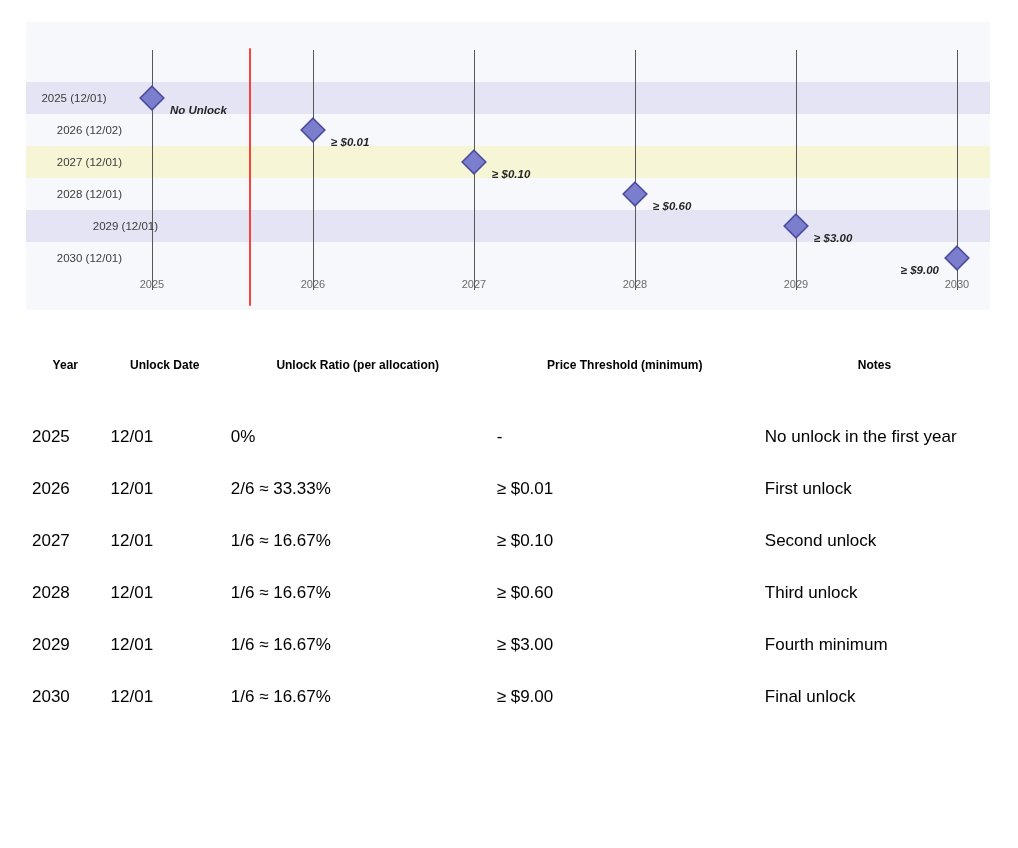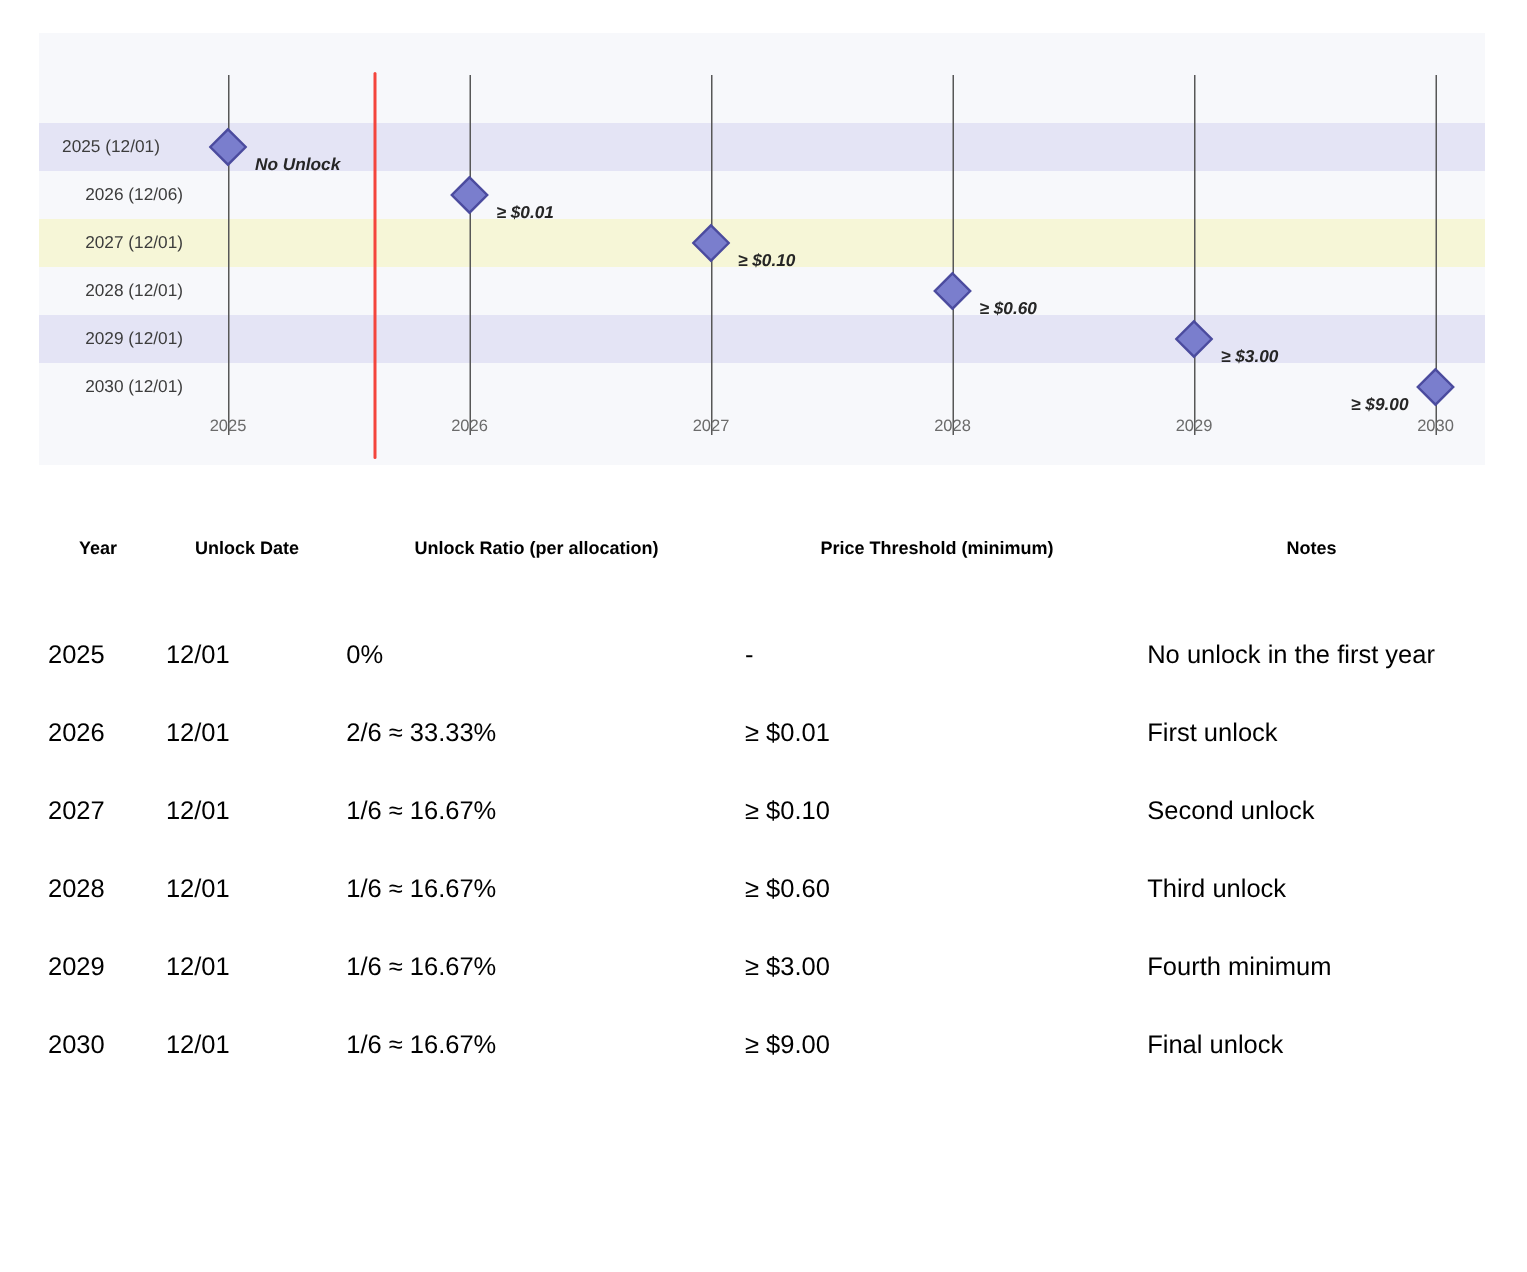--- a/index.html
+++ b/index.html
@@ -153,7 +153,7 @@
         <div class="vline" style="left: 931px;"></div>
         <div class="marker-line" style="left: 222.6px; background: rgb(244, 69, 60);"></div>
         <div class="ylabel" style="top: 60px; text-align: center;">2025 (12/01)</div>
-        <div class="ylabel" style="top: 92px;">2026 (12/06)</div>
+        <div class="ylabel" style="top: 92px;">2026 (12/02)</div>
         <div class="ylabel" style="top: 124px;">2027 (12/01)</div>
         <div class="ylabel" style="top: 156px;">2028 (12/01)</div>
         <div class="ylabel" style="top: 188px;">2029 (12/01)</div>

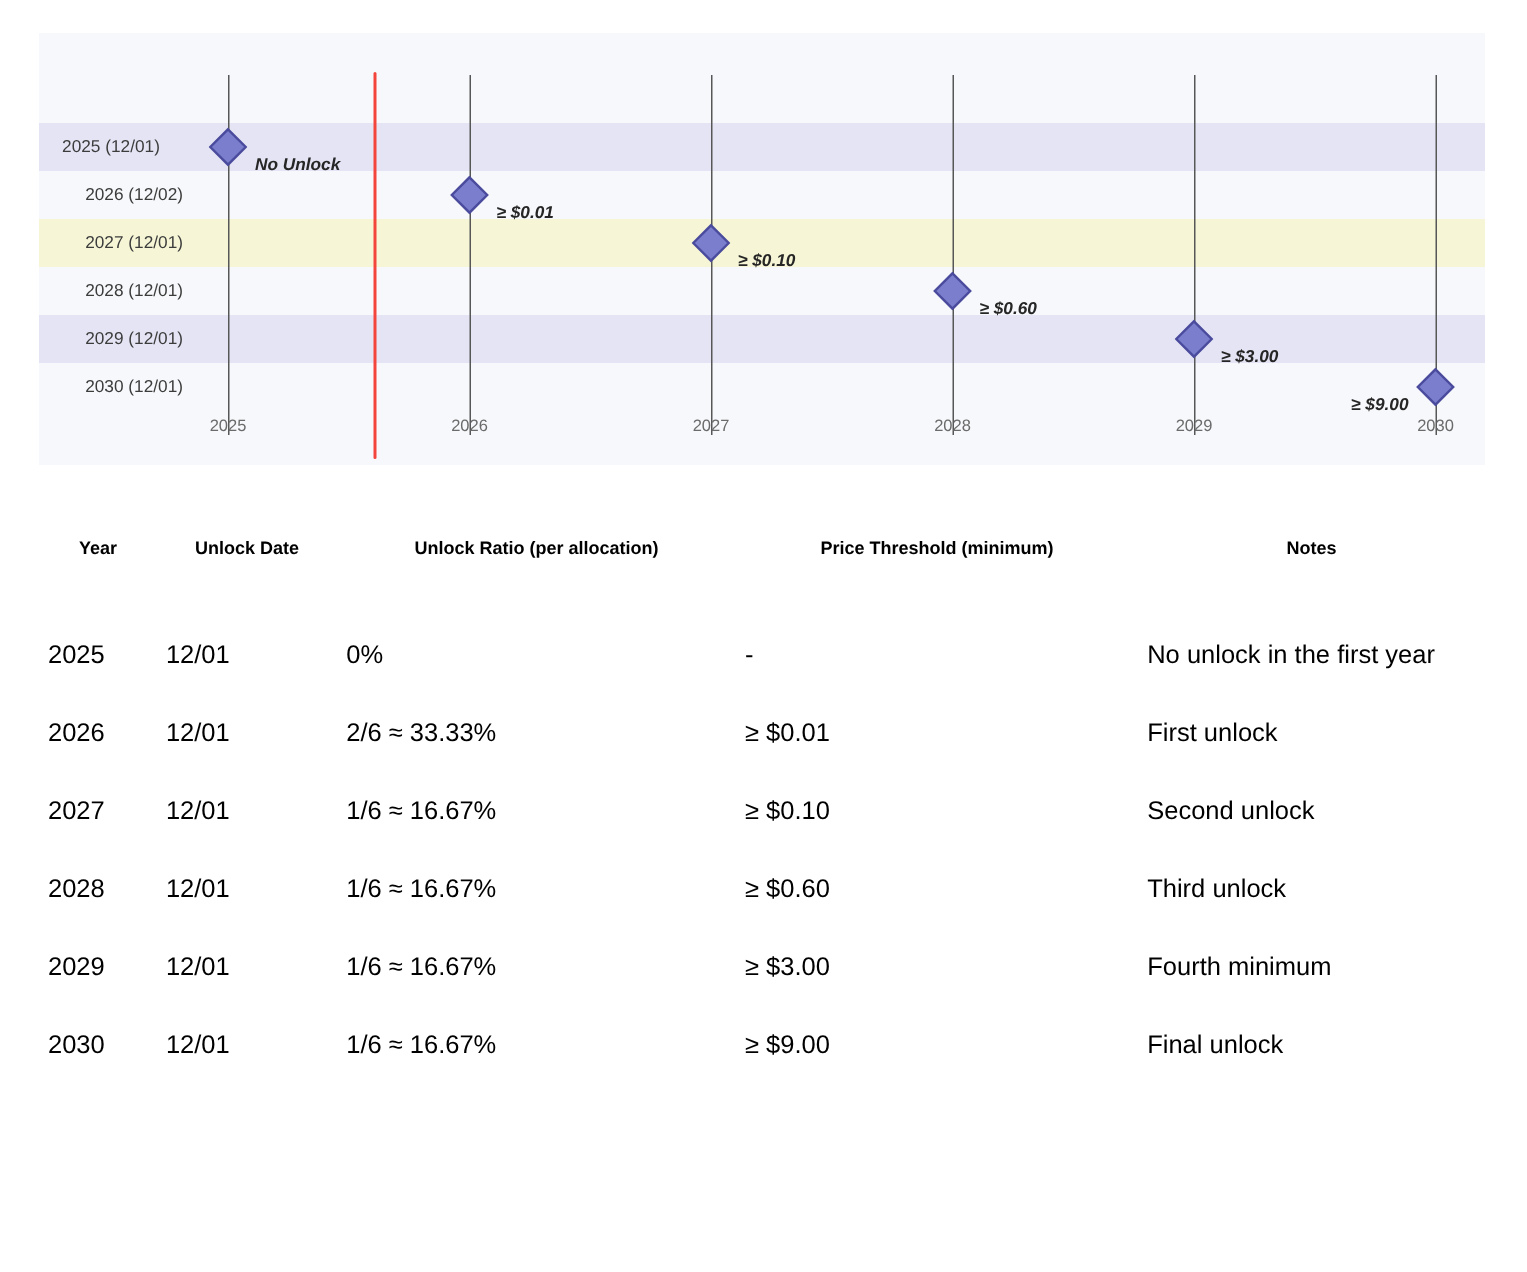--- a/index.html
+++ b/index.html
@@ -156,7 +156,7 @@
         <div class="ylabel" style="top: 92px;">2026 (12/02)</div>
         <div class="ylabel" style="top: 124px;">2027 (12/01)</div>
         <div class="ylabel" style="top: 156px;">2028 (12/01)</div>
-        <div class="ylabel" style="top: 188px;">2029 (12/01)</div>
+        <div class="ylabel" style="top: 188px; margin-left: 36px;">2029 (12/01)</div>
         <div class="ylabel" style="top: 220px;">2030 (12/01)</div>
         <div class="xlabel" style="left: 126px;">2025</div>
         <div class="xlabel" style="left: 287px;">2026</div>

